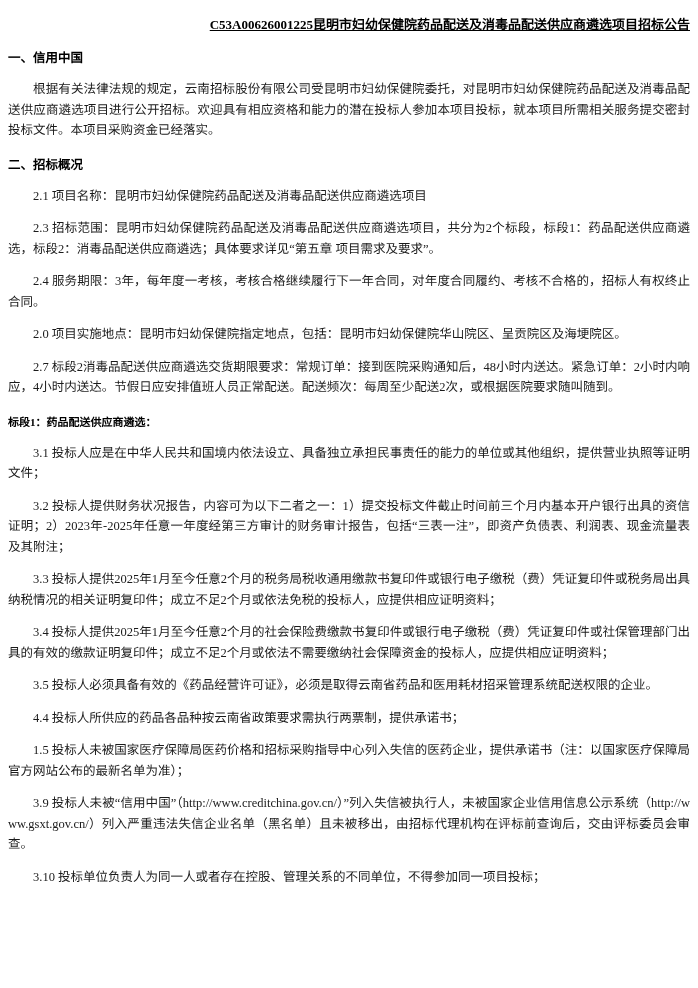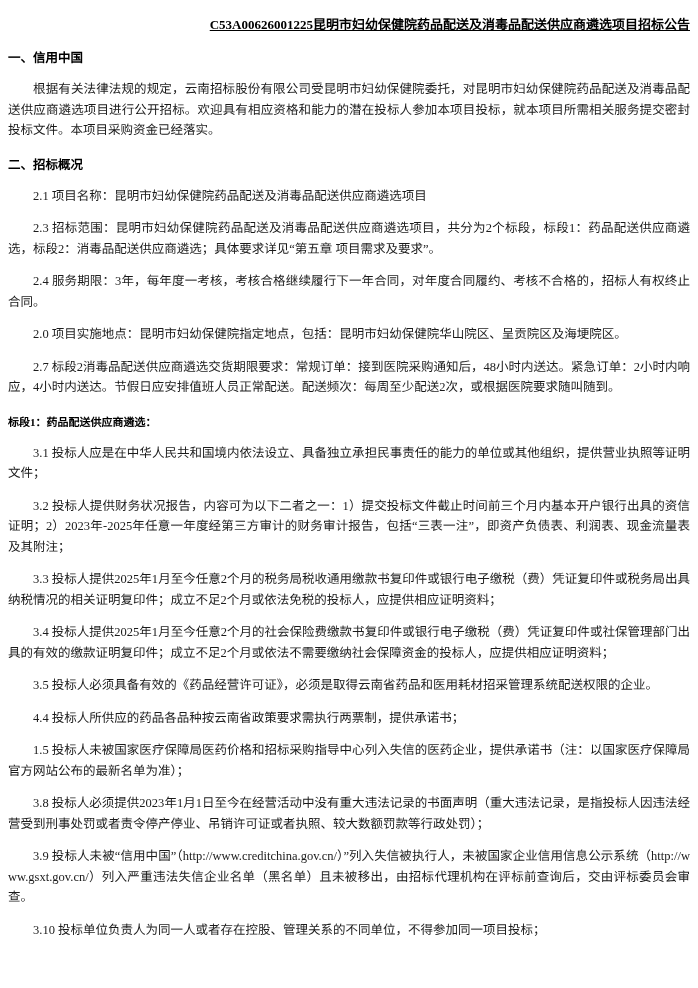--- a/index.html
+++ b/index.html
@@ -72,7 +72,6 @@
       <p class="para">3.5 投标人必须具备有效的《药品经营许可证》，必须是取得云南省药品和医用耗材招采管理系统配送权限的企业。</p>
       <p class="para">4.4 投标人所供应的药品各品种按云南省政策要求需执行两票制，提供承诺书；</p>
       <p class="para">1.5 投标人未被国家医疗保障局医药价格和招标采购指导中心列入失信的医药企业，提供承诺书（注：以国家医疗保障局官方网站公布的最新名单为准）；</p>
-      <p class="para">3.8 投标人必须提供2023年1月1日至今在经营活动中没有重大违法记录的书面声明（重大违法记录，是指投标人因违法经营受到刑事处罚或者责令停产停业、吊销许可证或者执照、较大数额罚款等行政处罚）；</p>
       <p class="para">3.9 投标人未被“信用中国”（http://www.creditchina.gov.cn/）”列入失信被执行人，未被国家企业信用信息公示系统（http://www.gsxt.gov.cn/）列入严重违法失信企业名单（黑名单）且未被移出，由招标代理机构在评标前查询后，交由评标委员会审查。</p>
       <p class="para">3.10 投标单位负责人为同一人或者存在控股、管理关系的不同单位，不得参加同一项目投标；</p>
     </div>

